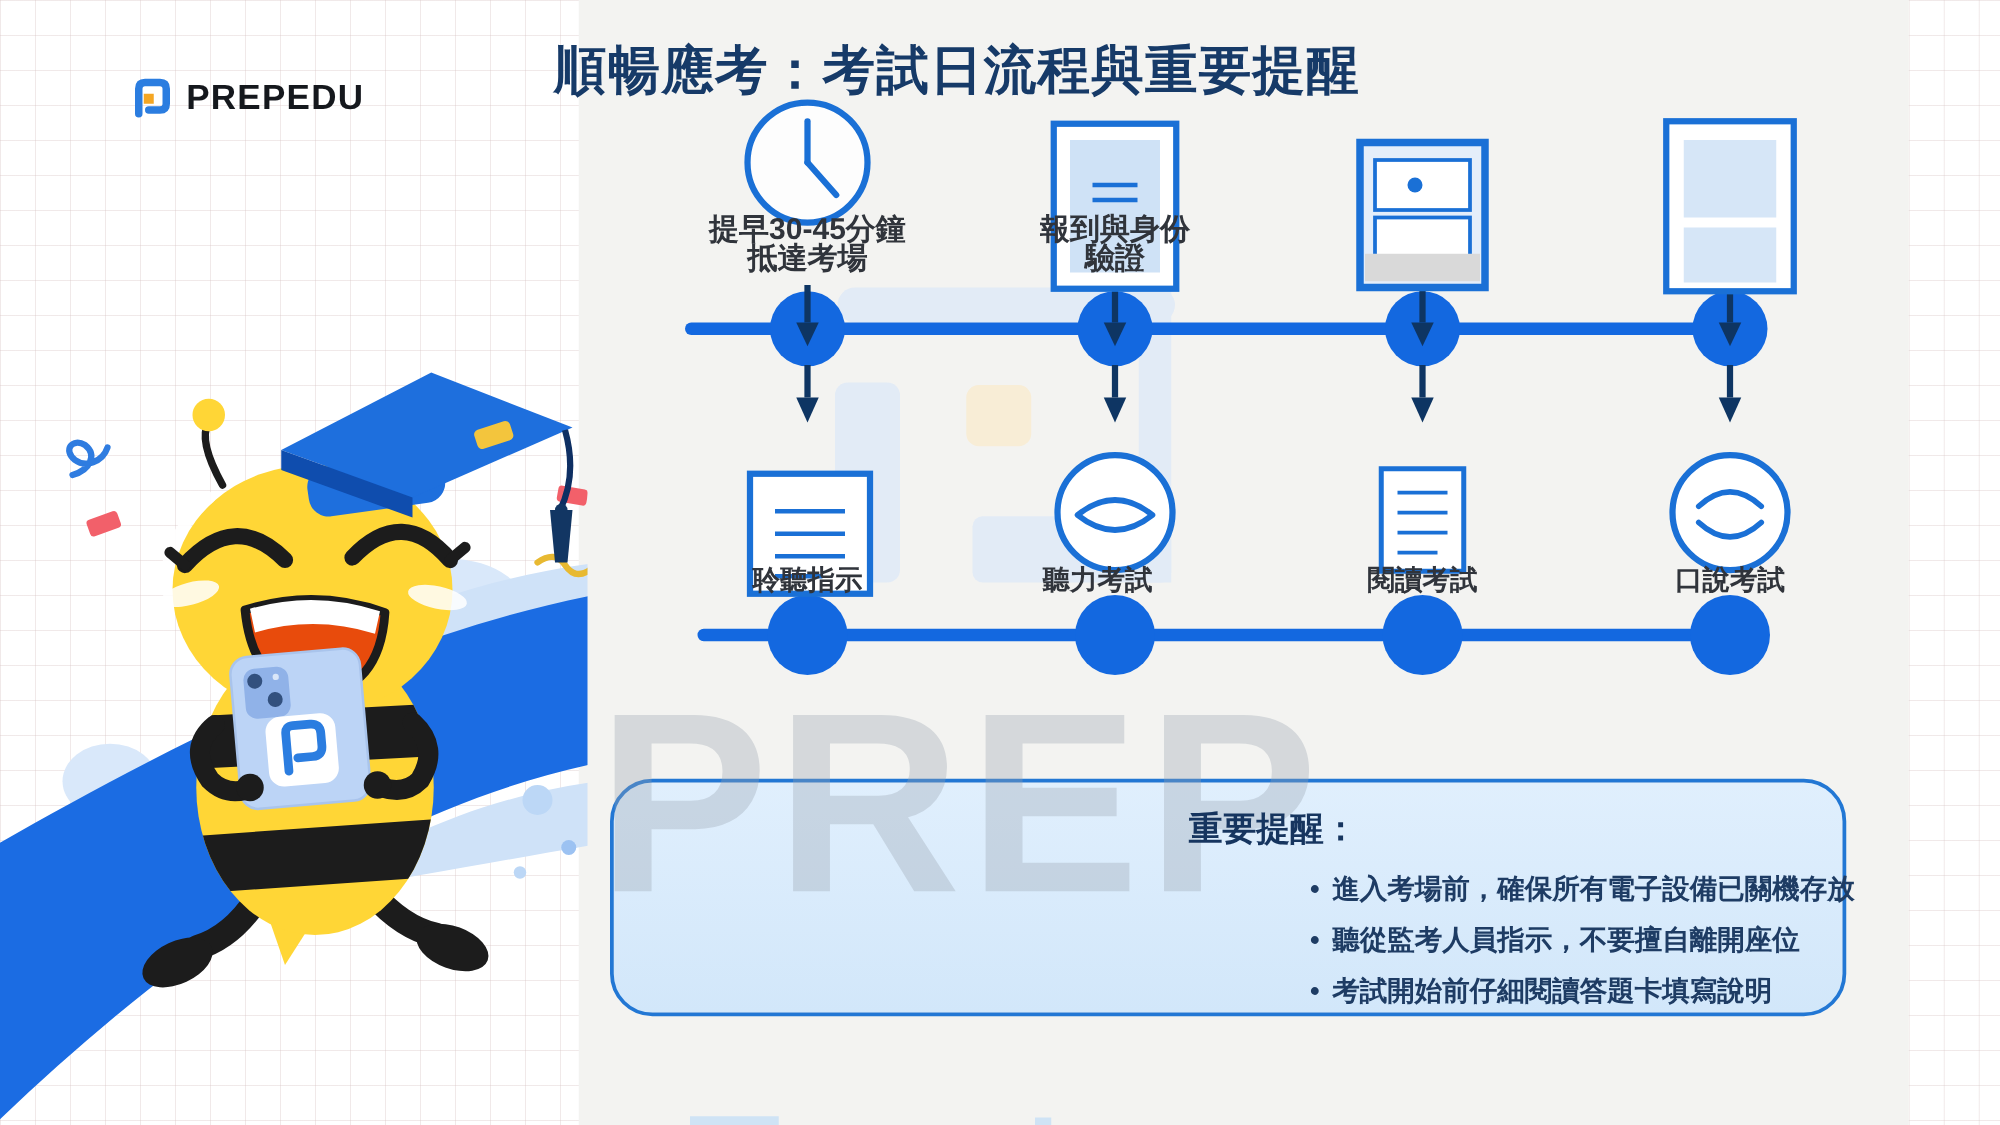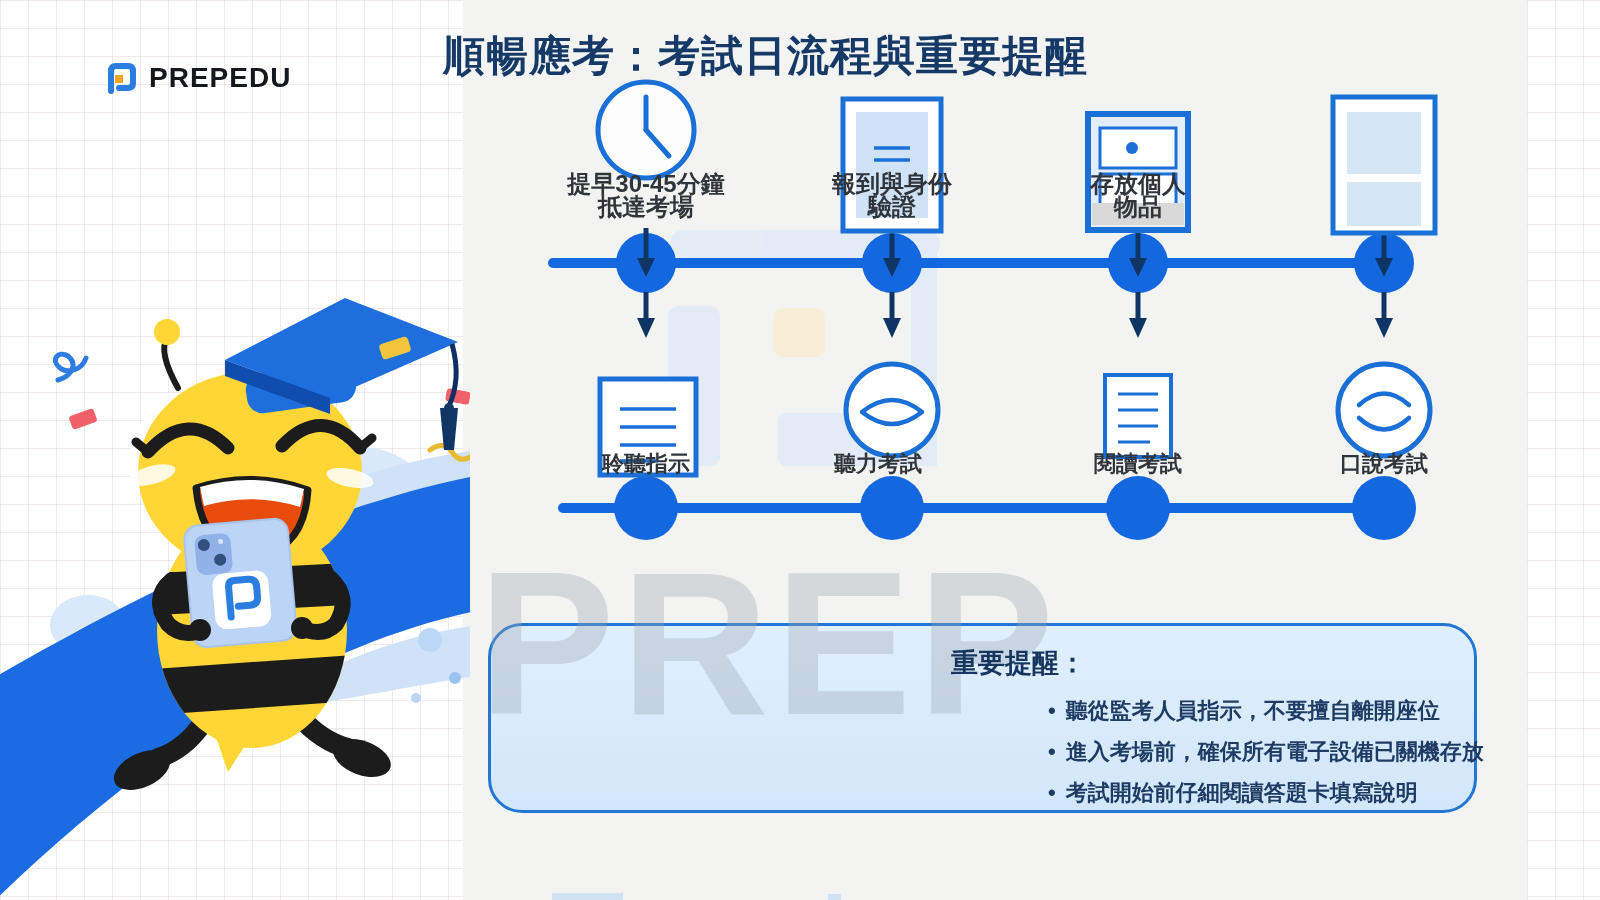--- a/index.html
+++ b/index.html
@@ -228,8 +228,6 @@
 抵達考場</div>
   <div class="step-label" style="left:782px;top:172px">報到與身份
 驗證</div>
-  <div class="step-label" style="left:1028px;top:172px">存放個人
-物品</div>
 
   <svg class="step-icon" style="left:596px;top:375px" width="104" height="104" viewBox="0 0 104 104">
     <rect x="4" y="4" width="96" height="96" fill="#ffffff" stroke="#1a70d6" stroke-width="5"></rect>

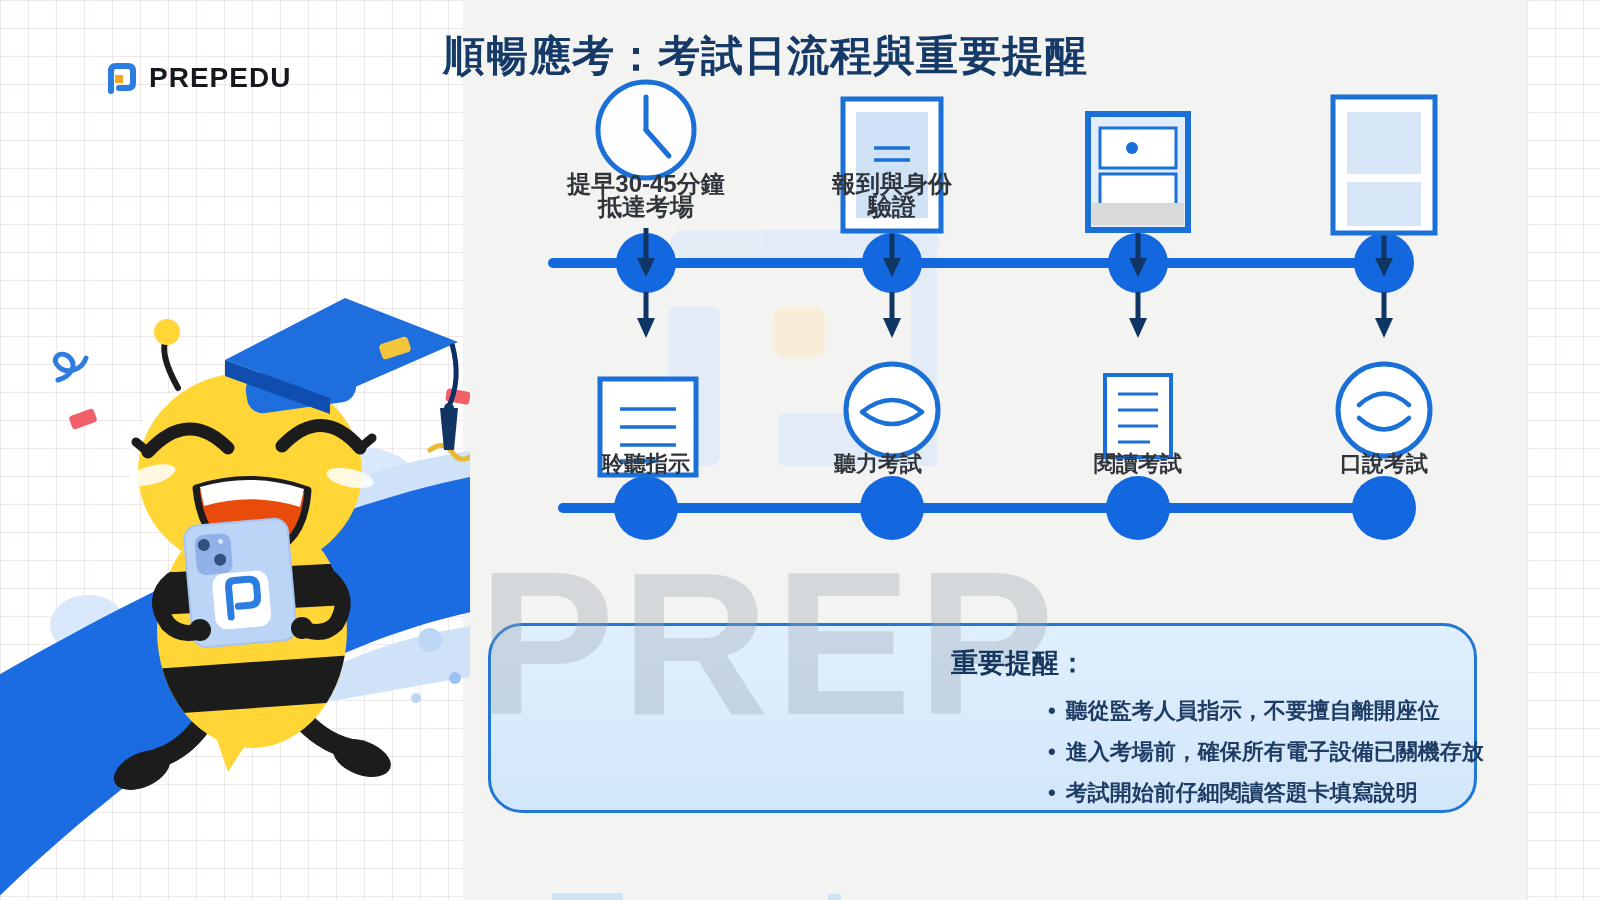--- a/index.html
+++ b/index.html
@@ -263,8 +263,8 @@
   <div class="reminder-bg"></div>
   <h2 class="reminder-title">重要提醒：</h2>
   <ul class="reminder-list right">
+    <li>進入考場前，確保所有電子設備已關機存放</li>
     <li>聽從監考人員指示，不要擅自離開座位</li>
-    <li>進入考場前，確保所有電子設備已關機存放</li>
     <li>考試開始前仔細閱讀答題卡填寫說明</li>
   </ul>
 

